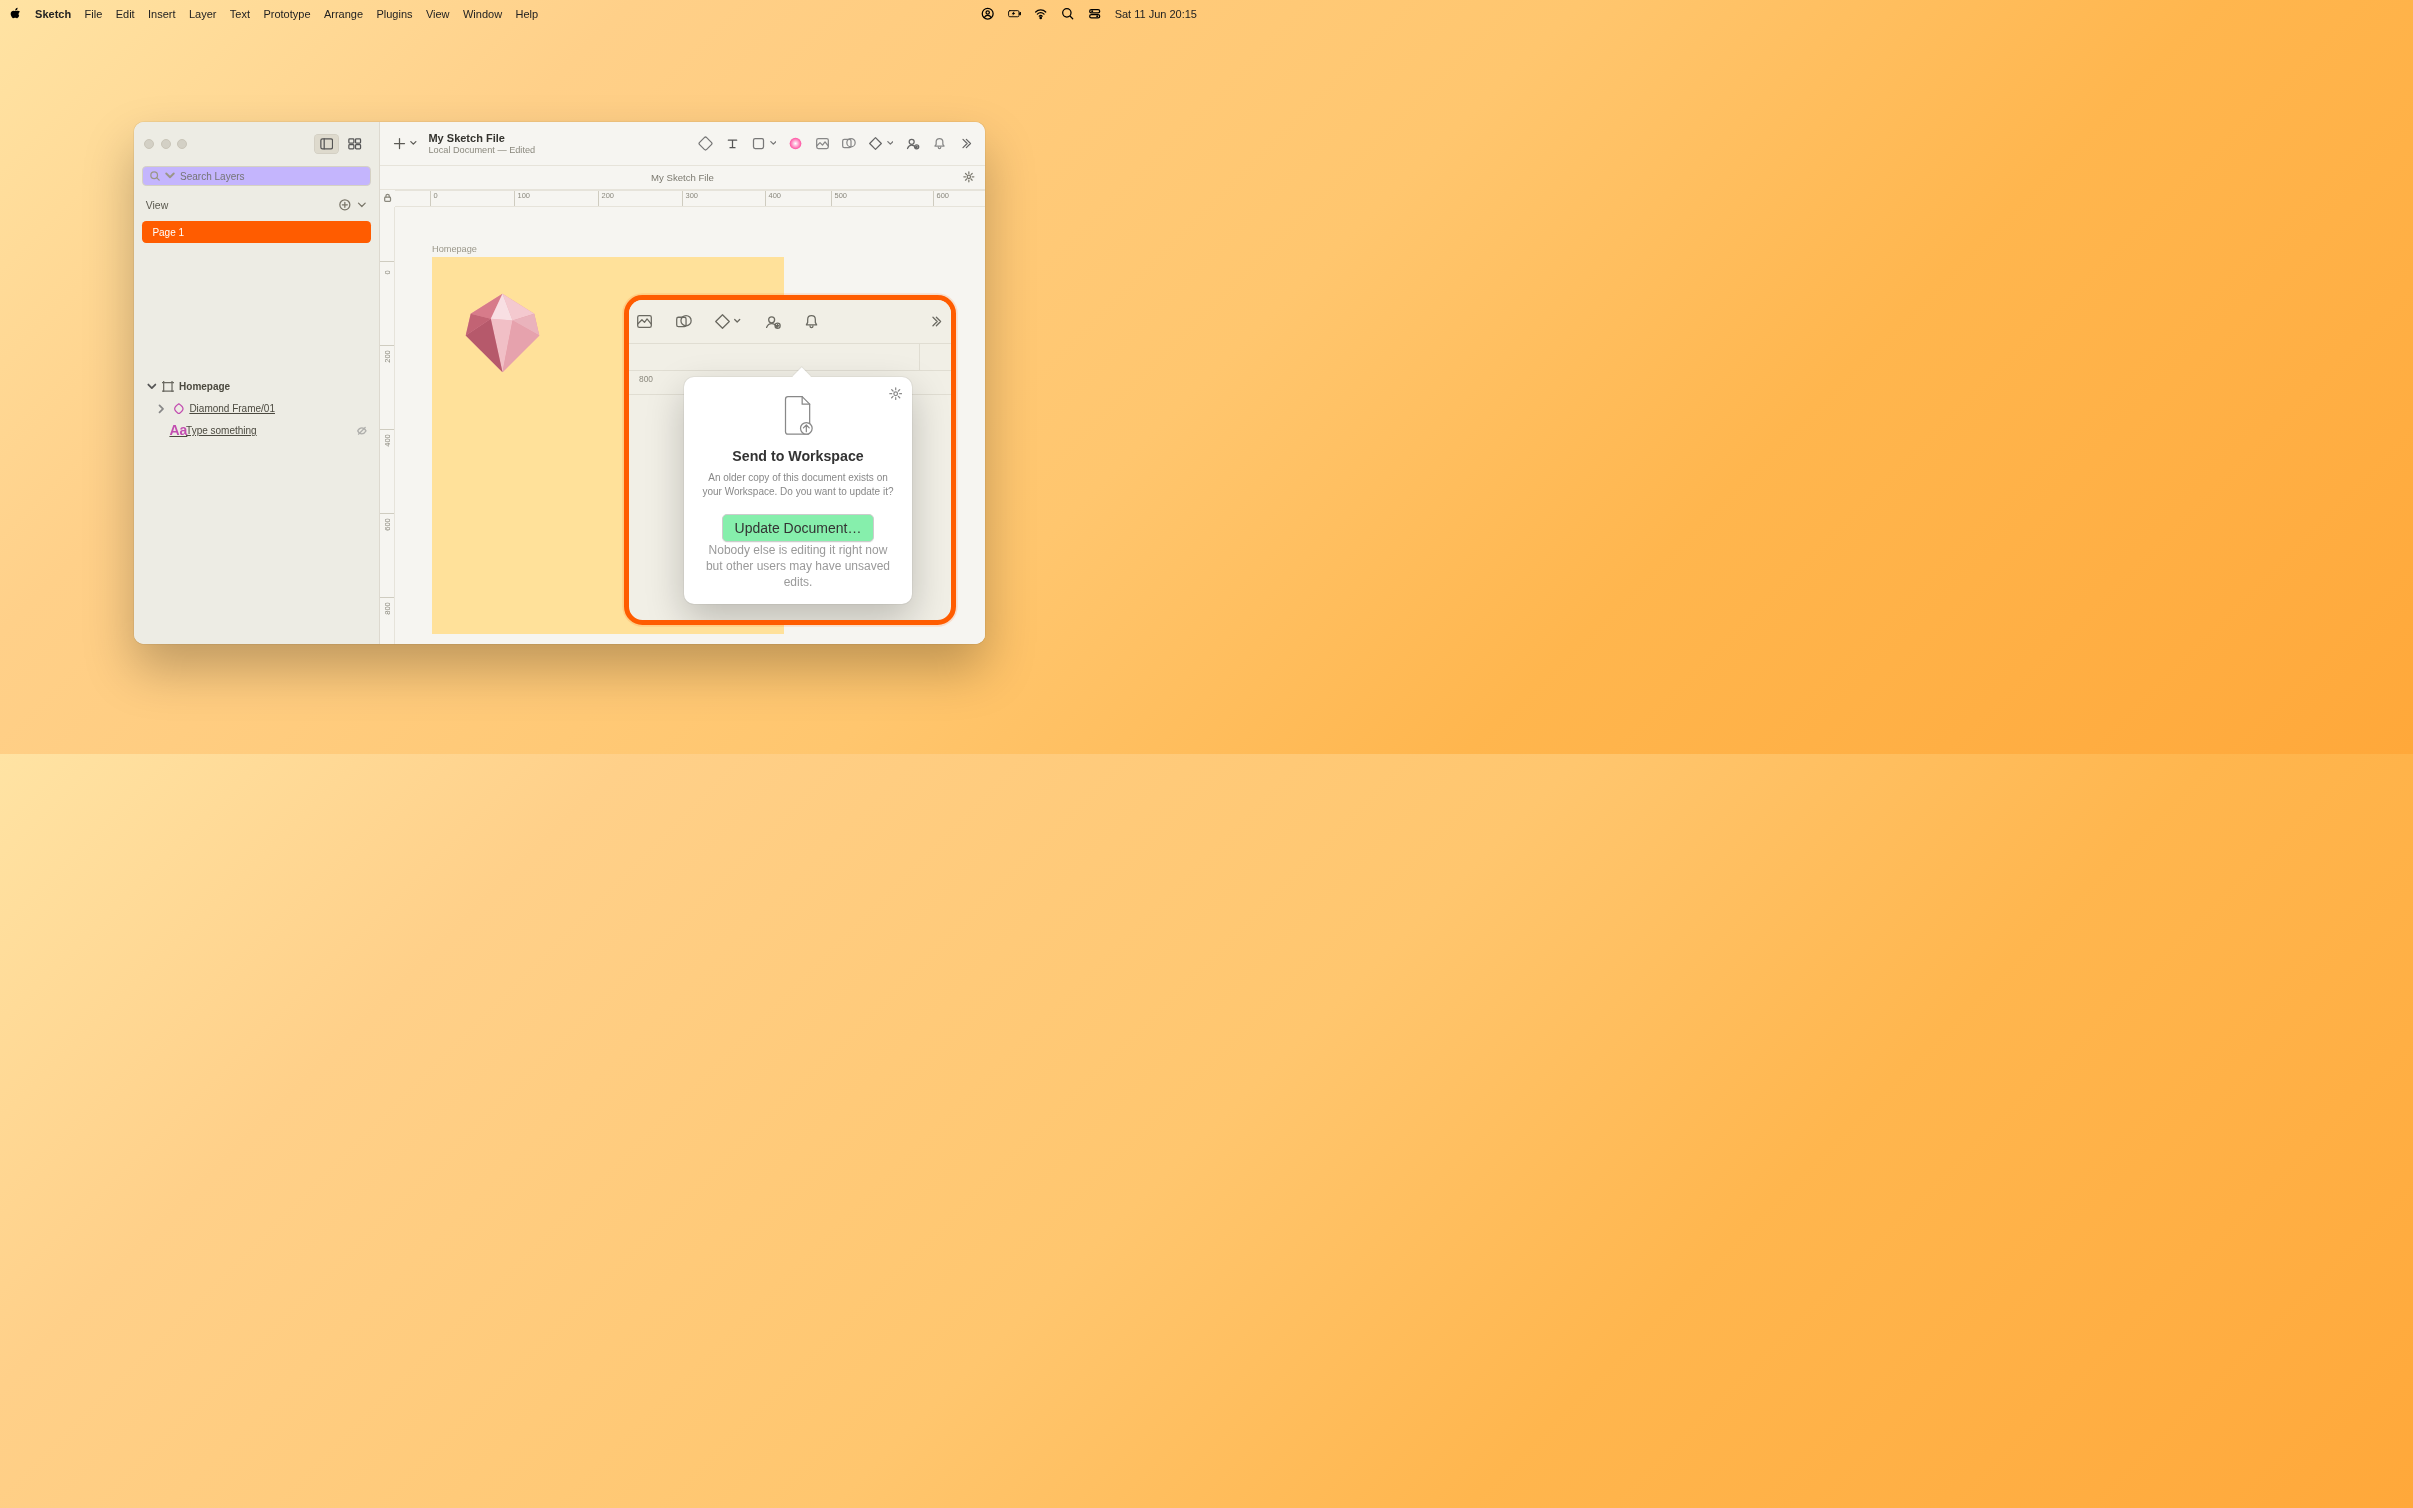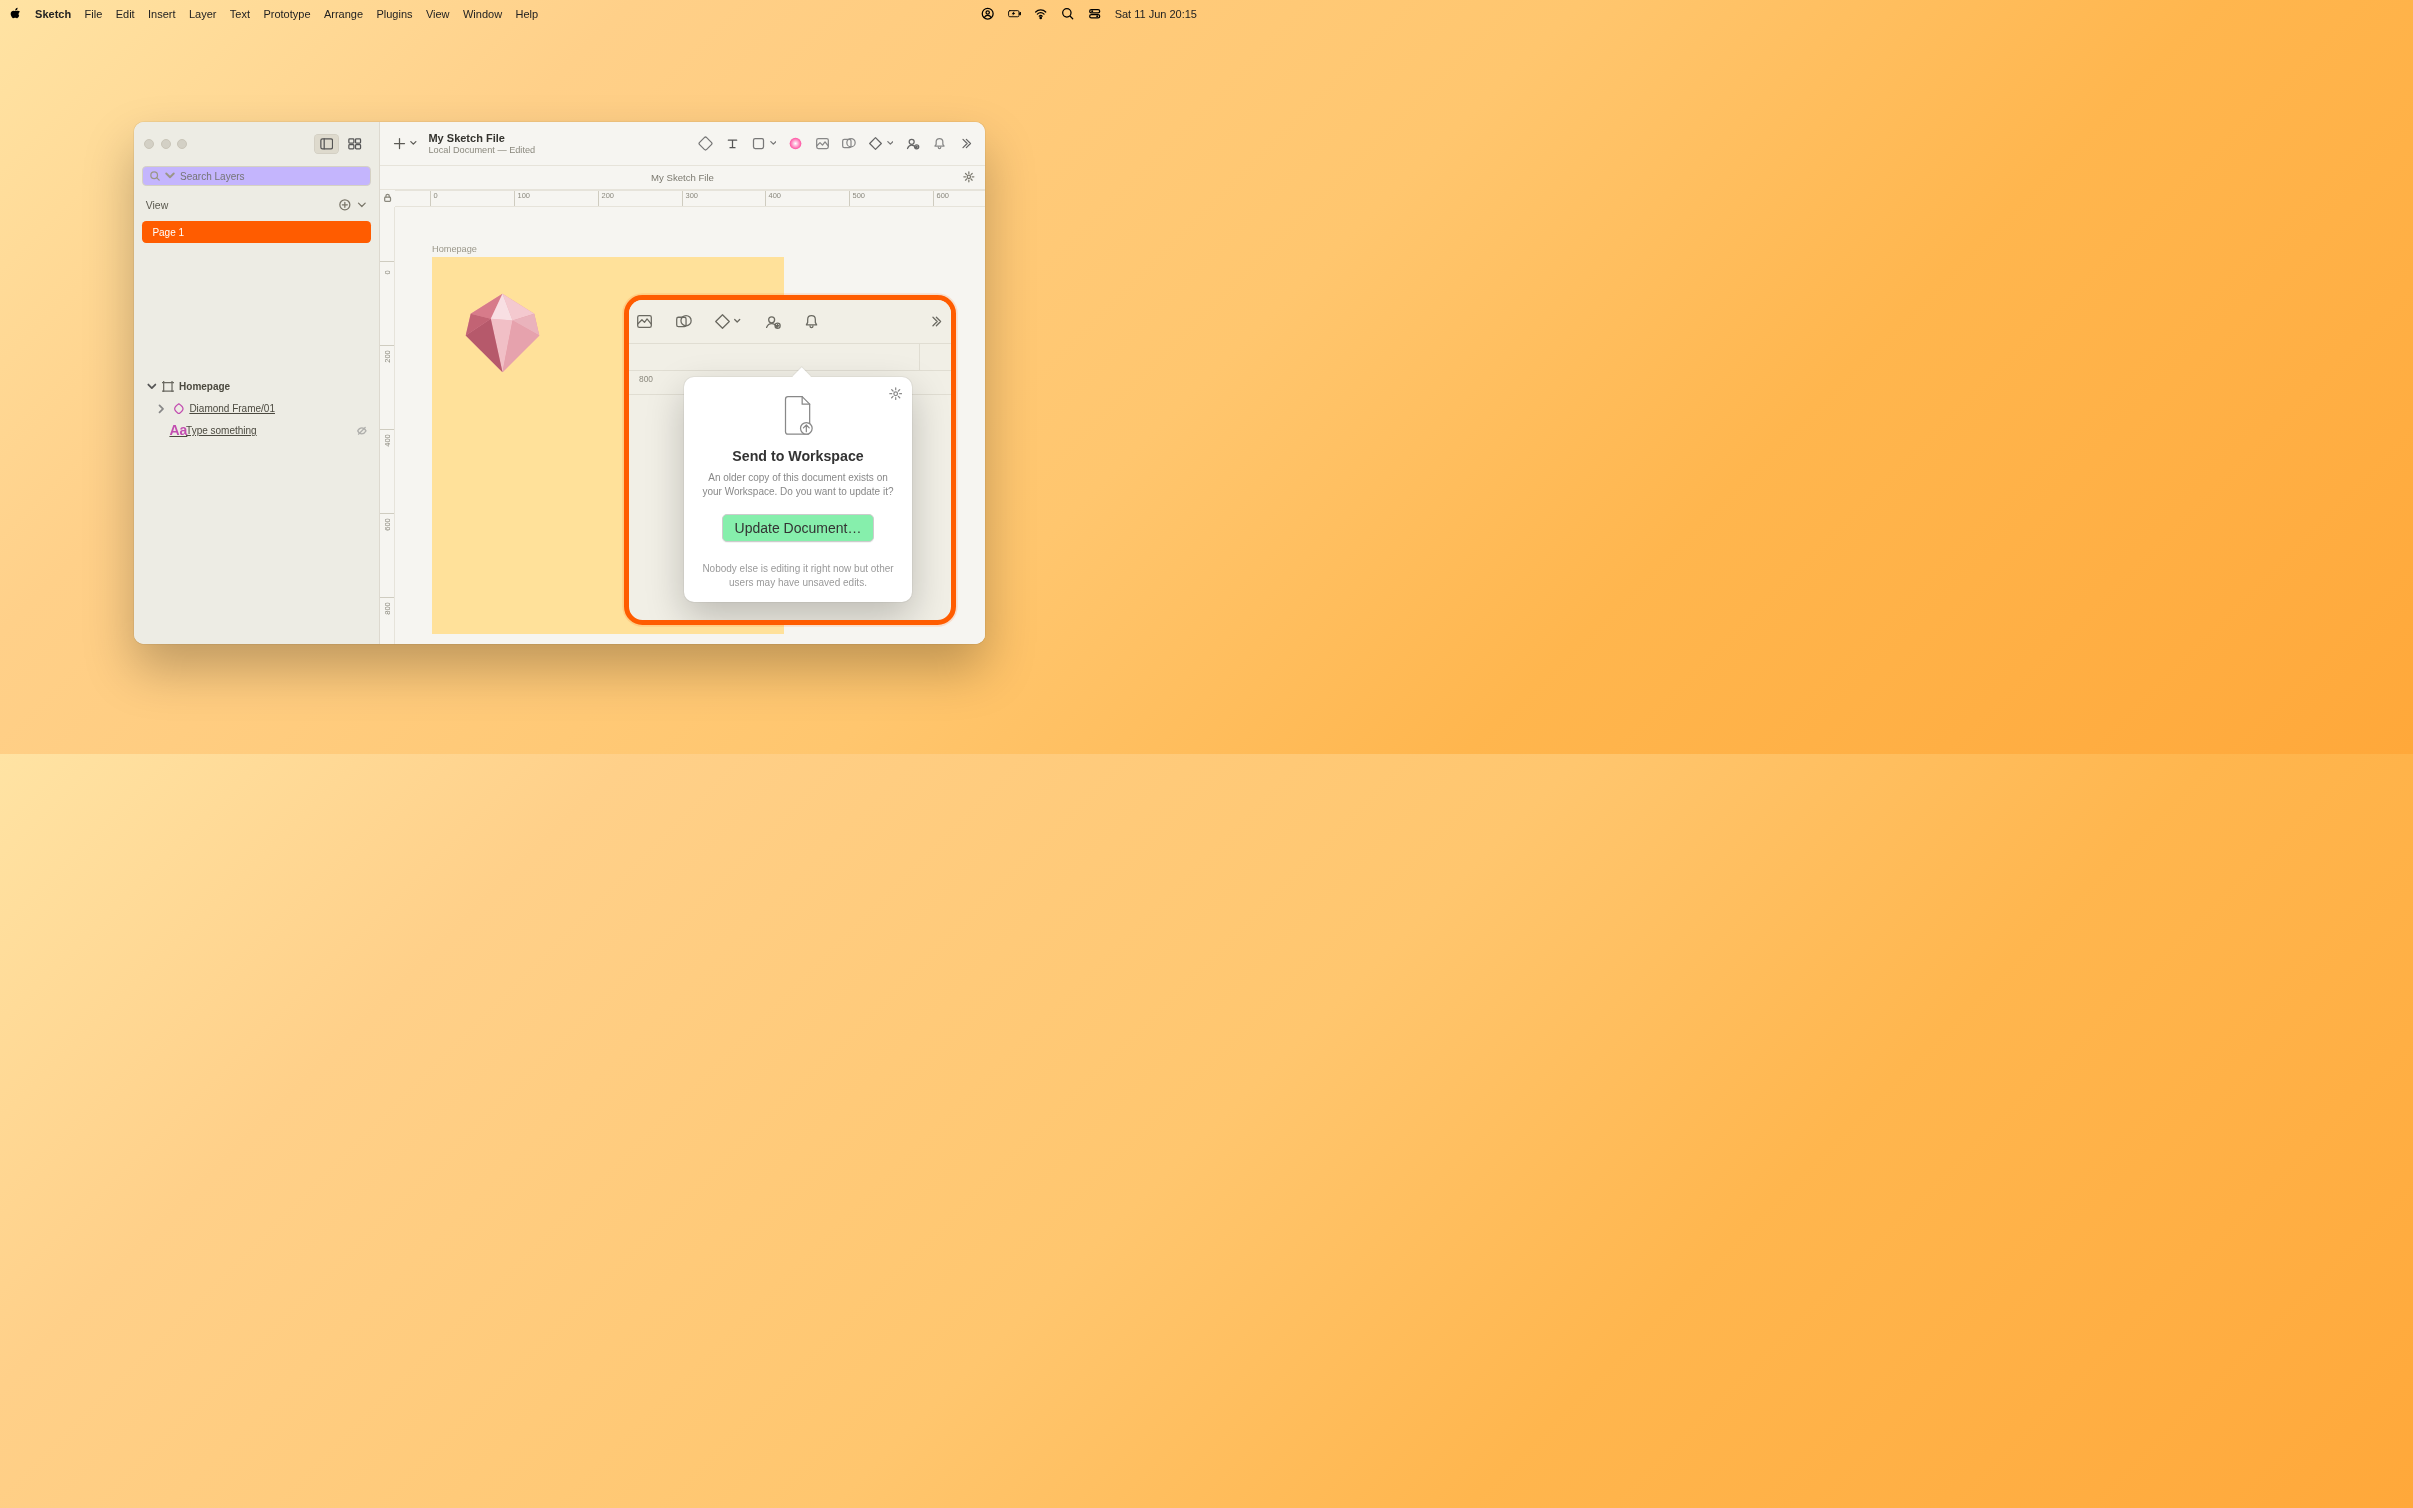--- a/index.html
+++ b/index.html
@@ -452,7 +452,7 @@
         <div class="seg" style="left:203px">200</div>
         <div class="seg" style="left:287px">300</div>
         <div class="seg" style="left:370px">400</div>
-        <div class="seg" style="left:454px">500</div>
+        <div class="seg" style="left:436px">500</div>
         <div class="seg" style="left:538px">600</div>
       </div>
       <div class="ruler-v">

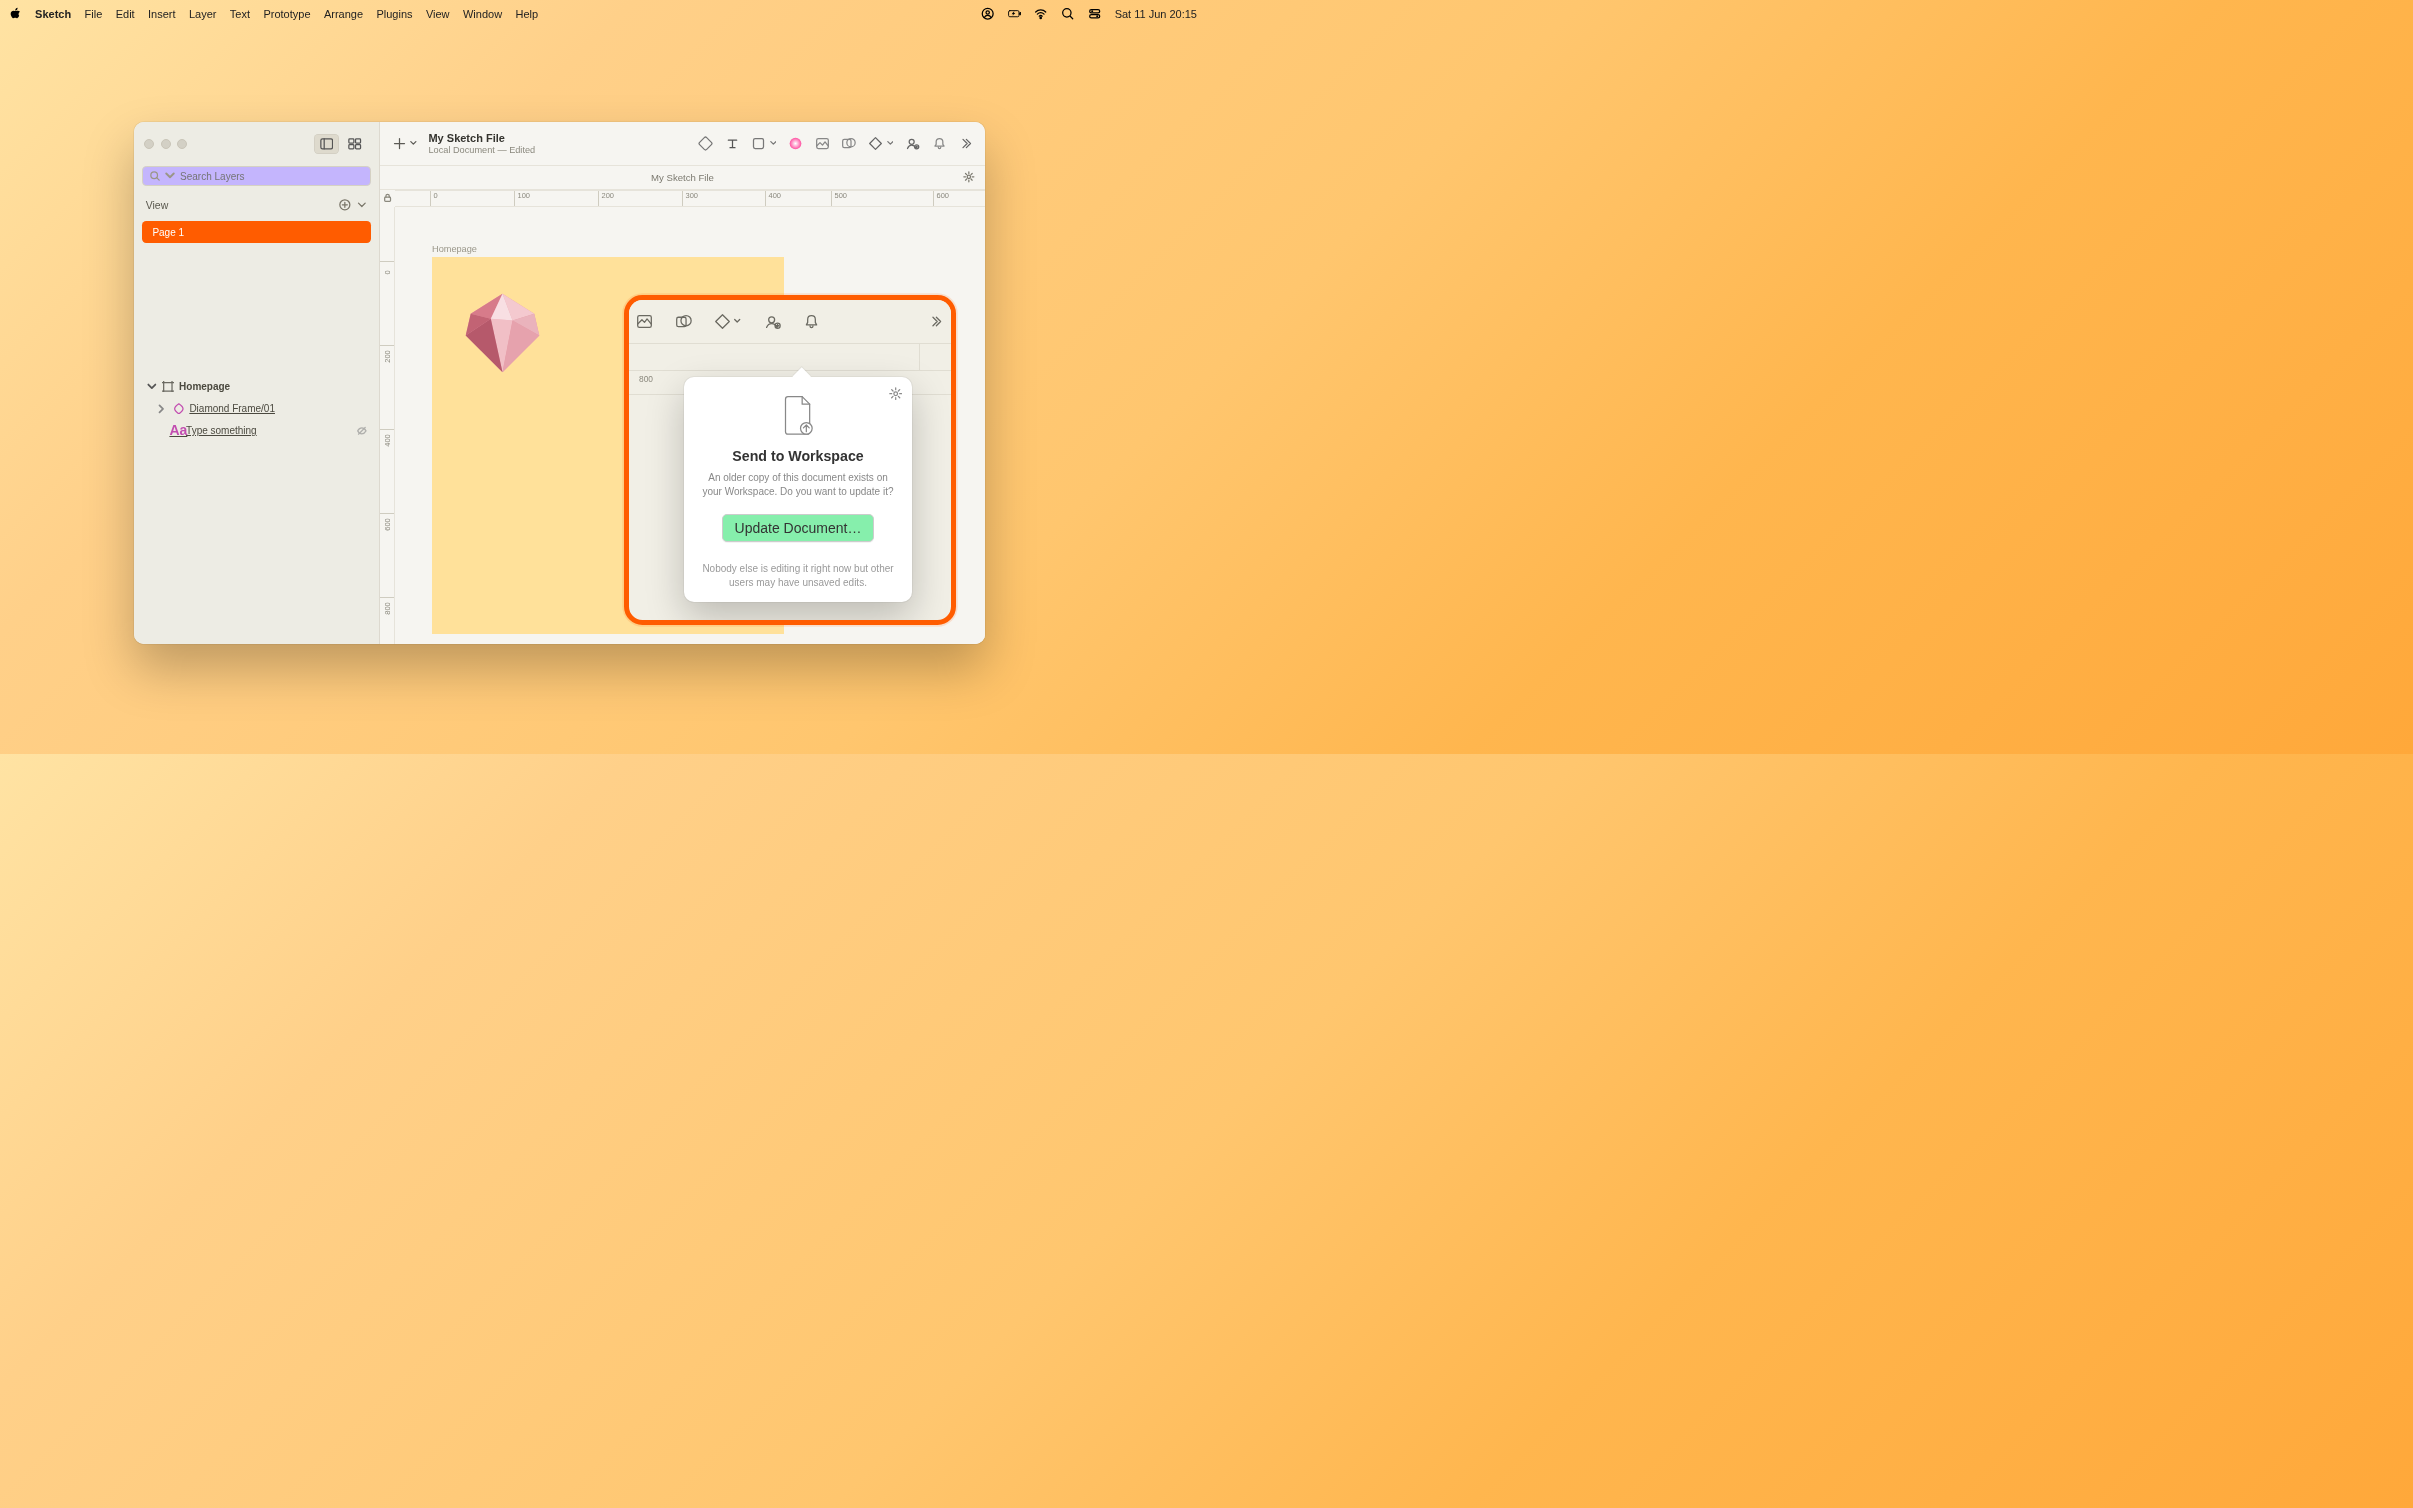--- a/index.html
+++ b/index.html
@@ -190,7 +190,7 @@
     padding:5px 11.7px; box-shadow:0 0.8px 0.8px rgba(0,0,0,.05);
     cursor:pointer;
   }
-  .zoom-popover p.note{ font-size:10px; color:#9a9a9a; line-height:1.35; margin-top:20px;}
+  .zoom-popover p.note{ font-size:12px; color:#9a9a9a; line-height:1.35; margin-top:0;}
 
   svg{fill:none; stroke-width:1.5; stroke-linecap:round; stroke-linejoin:round;}
 </style>

